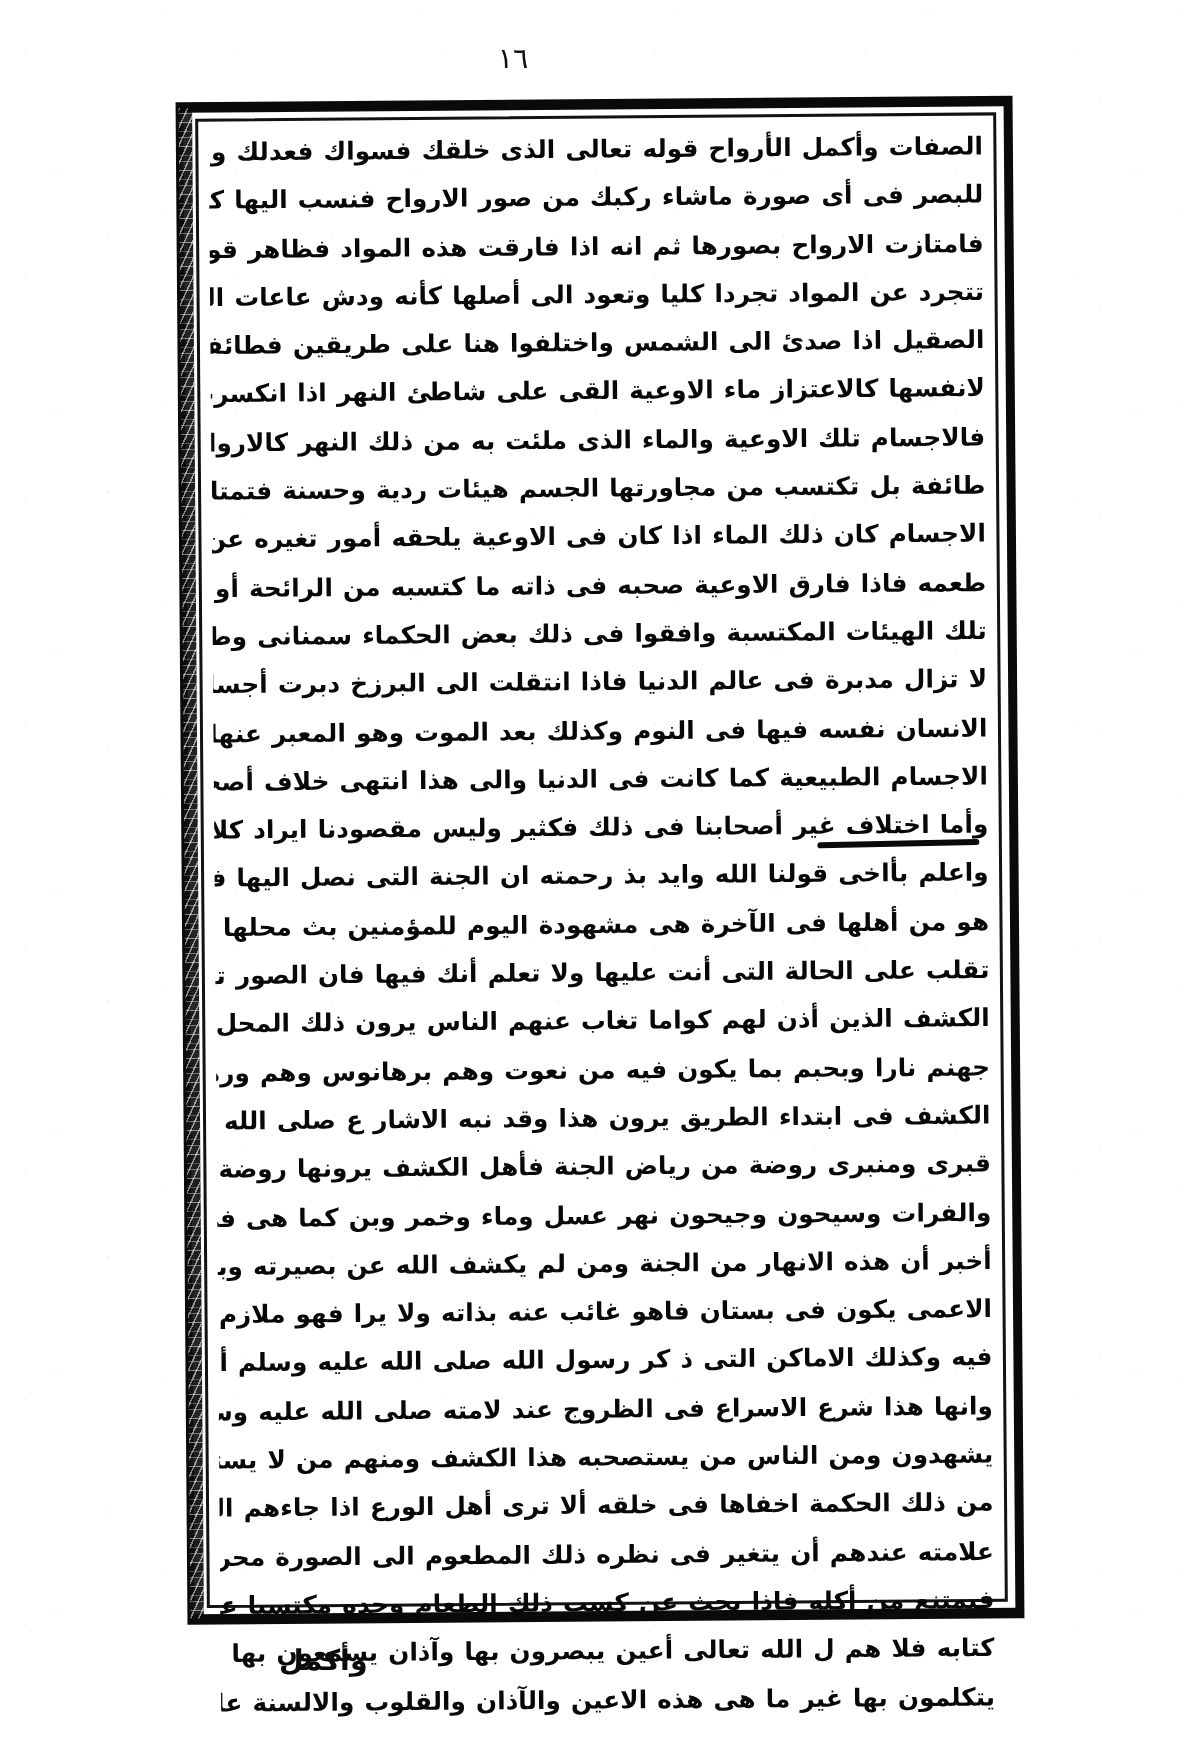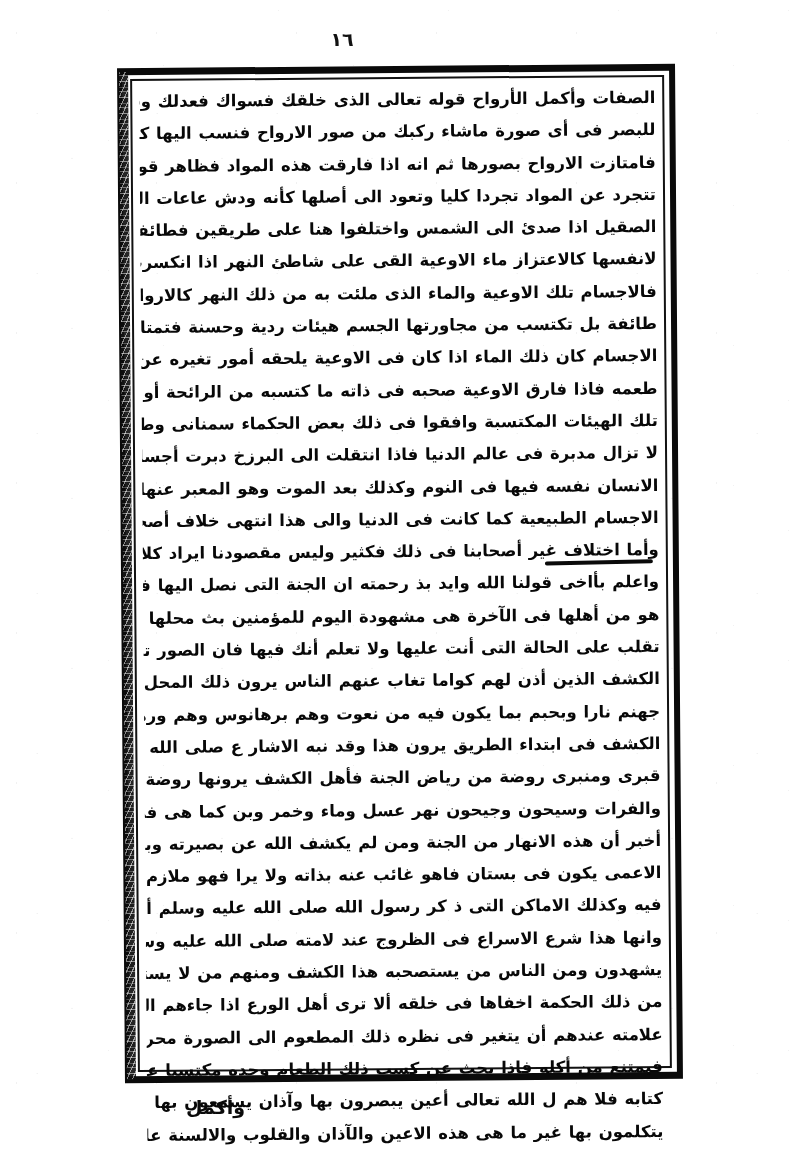--- a/index.html
+++ b/index.html
@@ -31,7 +31,7 @@
     box-sizing: border-box;
     font-family: "DejaVu Sans", sans-serif;
     font-size: 19px;
-    font-weight: 700;
+    font-weight: 400;
     color: #111111;
     letter-spacing: 1px;
     direction: rtl;

